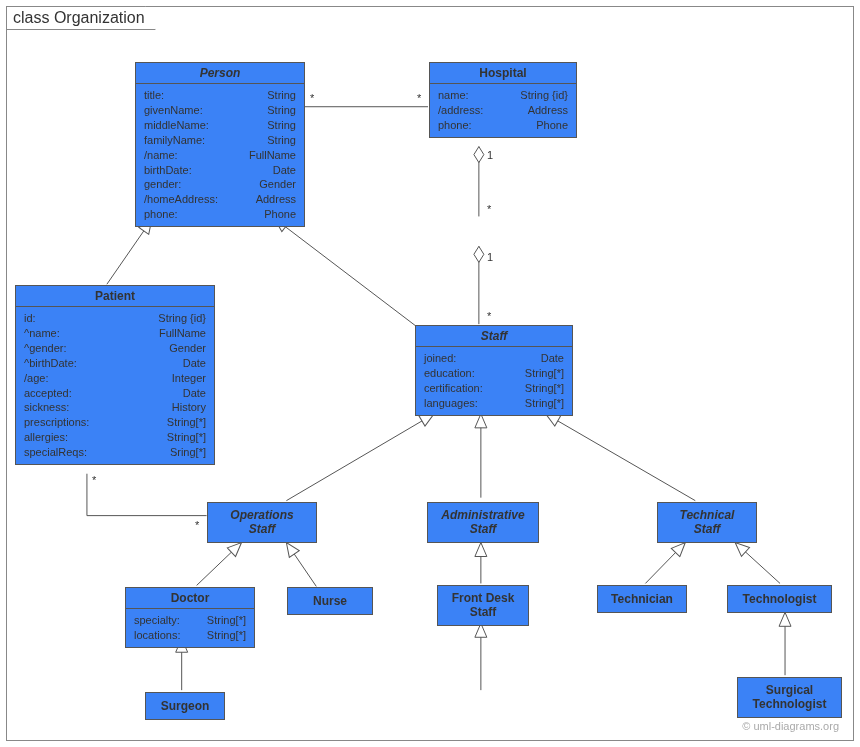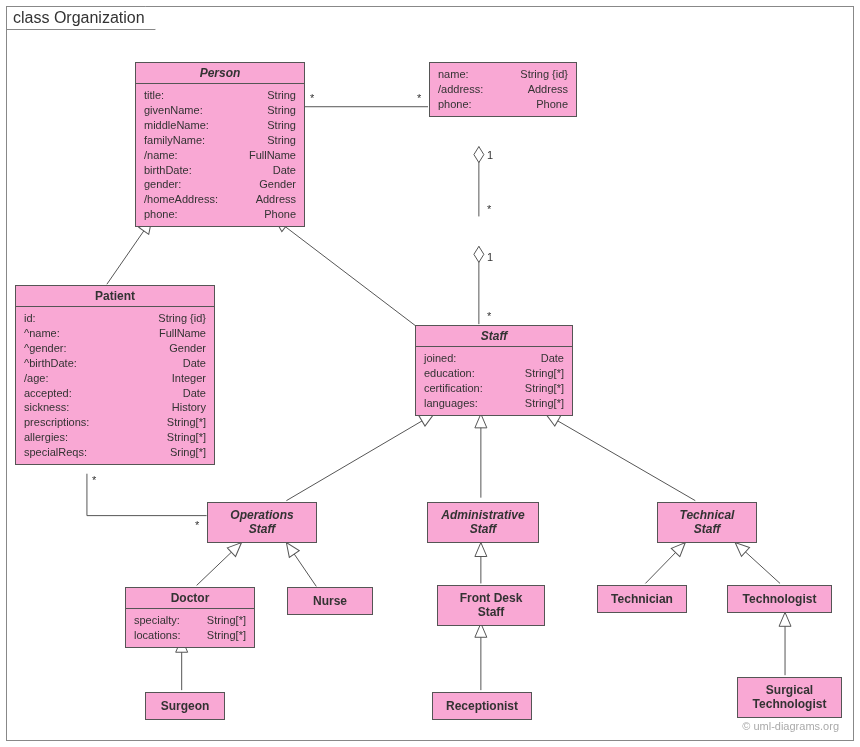--- a/index.html
+++ b/index.html
@@ -38,7 +38,7 @@
   .class-box {
     position: absolute;
     border: 1px solid #555;
-    background: #f9a8d4;
+    background: #3b82f6;
     box-sizing: border-box;
   }
   .class-title {

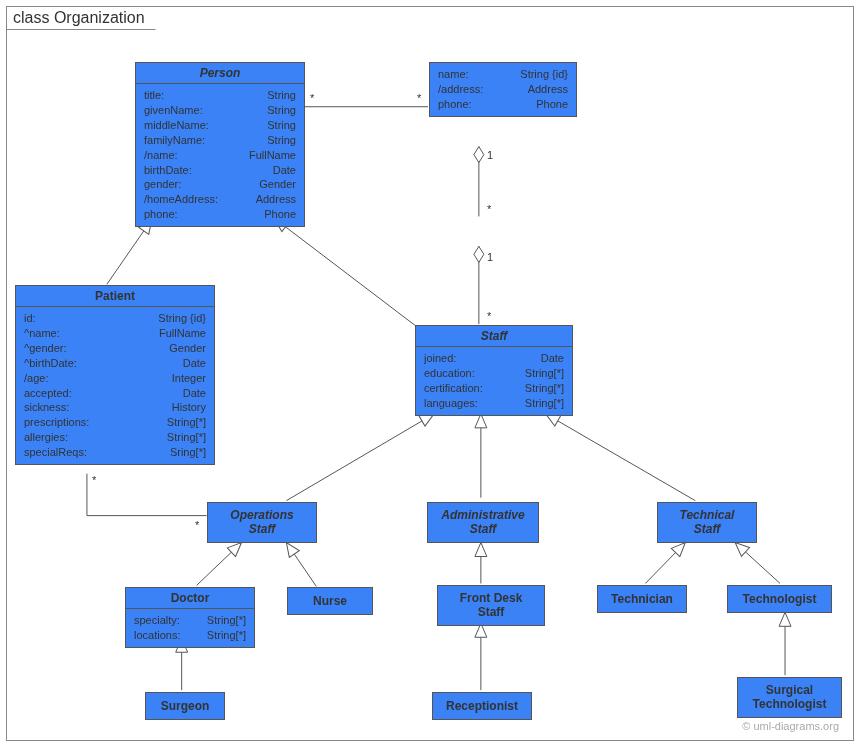--- a/index.html
+++ b/index.html
@@ -175,6 +175,7 @@
     </div>
 
     <div class="class-box" style="left:422px; top:55px; width:148px;">
+      <div class="class-title upright">Hospital</div>
       <div class="attrs" id="attrs-hospital">
           <div class="attr-row">
             <span class="attr-name">name:</span>

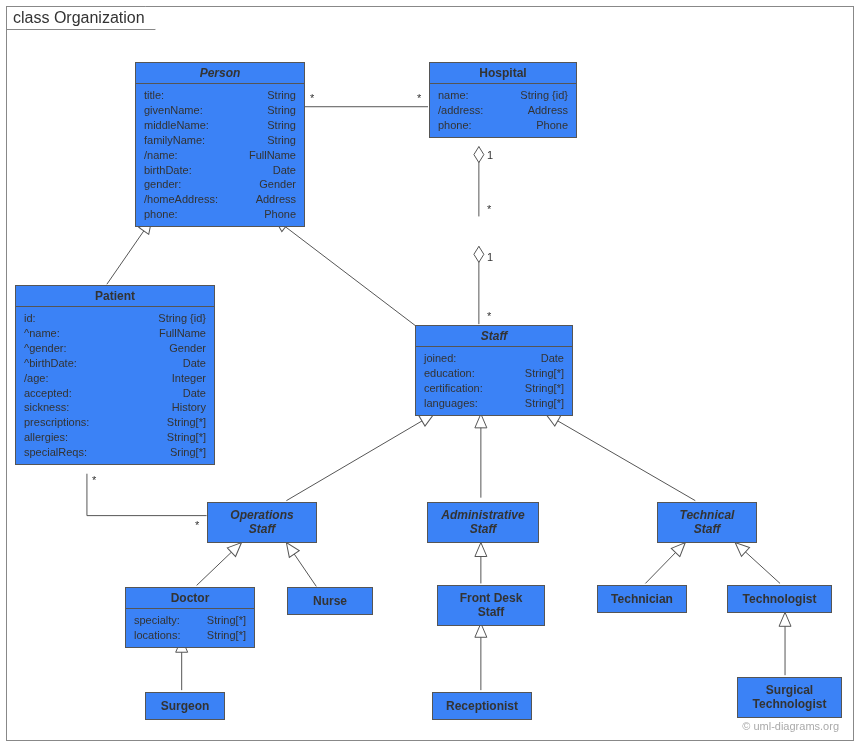--- a/index.html
+++ b/index.html
@@ -294,7 +294,7 @@
       <div class="class-title upright no-border" style="padding:6px 4px;">Nurse</div>
     </div>
 
-    <div class="class-box" style="left:430px; top:578px; width:108px;">
+    <div class="class-box" style="left:430px; top:578px; width:92px;">
       <div class="class-title upright no-border" style="padding:5px 4px;">Front Desk
 Staff</div>
     </div>

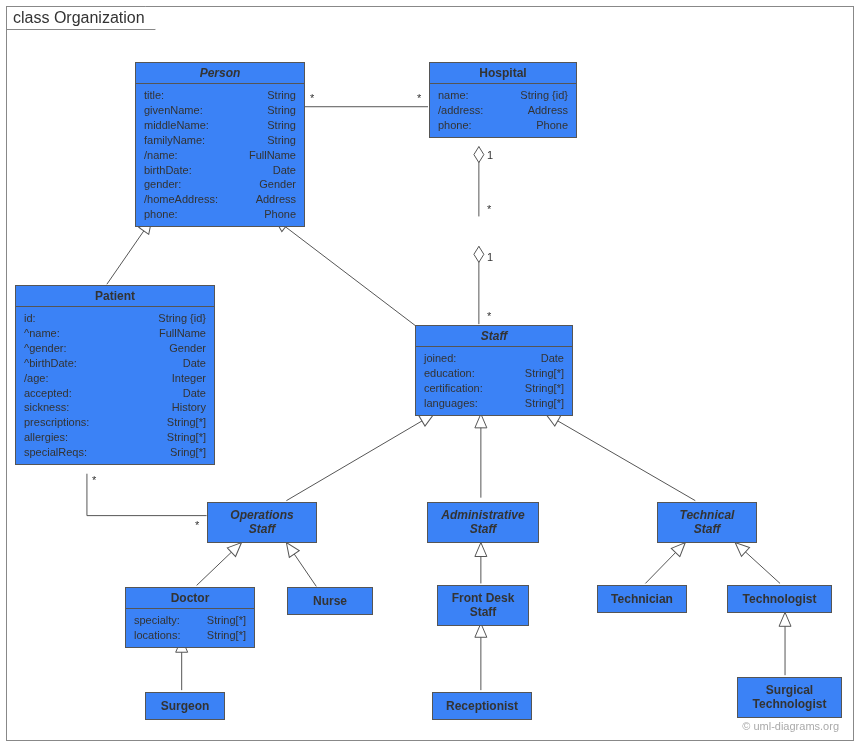--- a/index.html
+++ b/index.html
@@ -311,9 +311,6 @@
       <div class="class-title upright no-border" style="padding:6px 4px;">Surgeon</div>
     </div>
 
-    <div class="class-box" style="left:425px; top:685px; width:100px;">
-      <div class="class-title upright no-border" style="padding:6px 4px;">Receptionist</div>
-    </div>
 
     <div class="class-box" style="left:730px; top:670px; width:105px;">
       <div class="class-title upright no-border" style="padding:5px 4px;">Surgical

